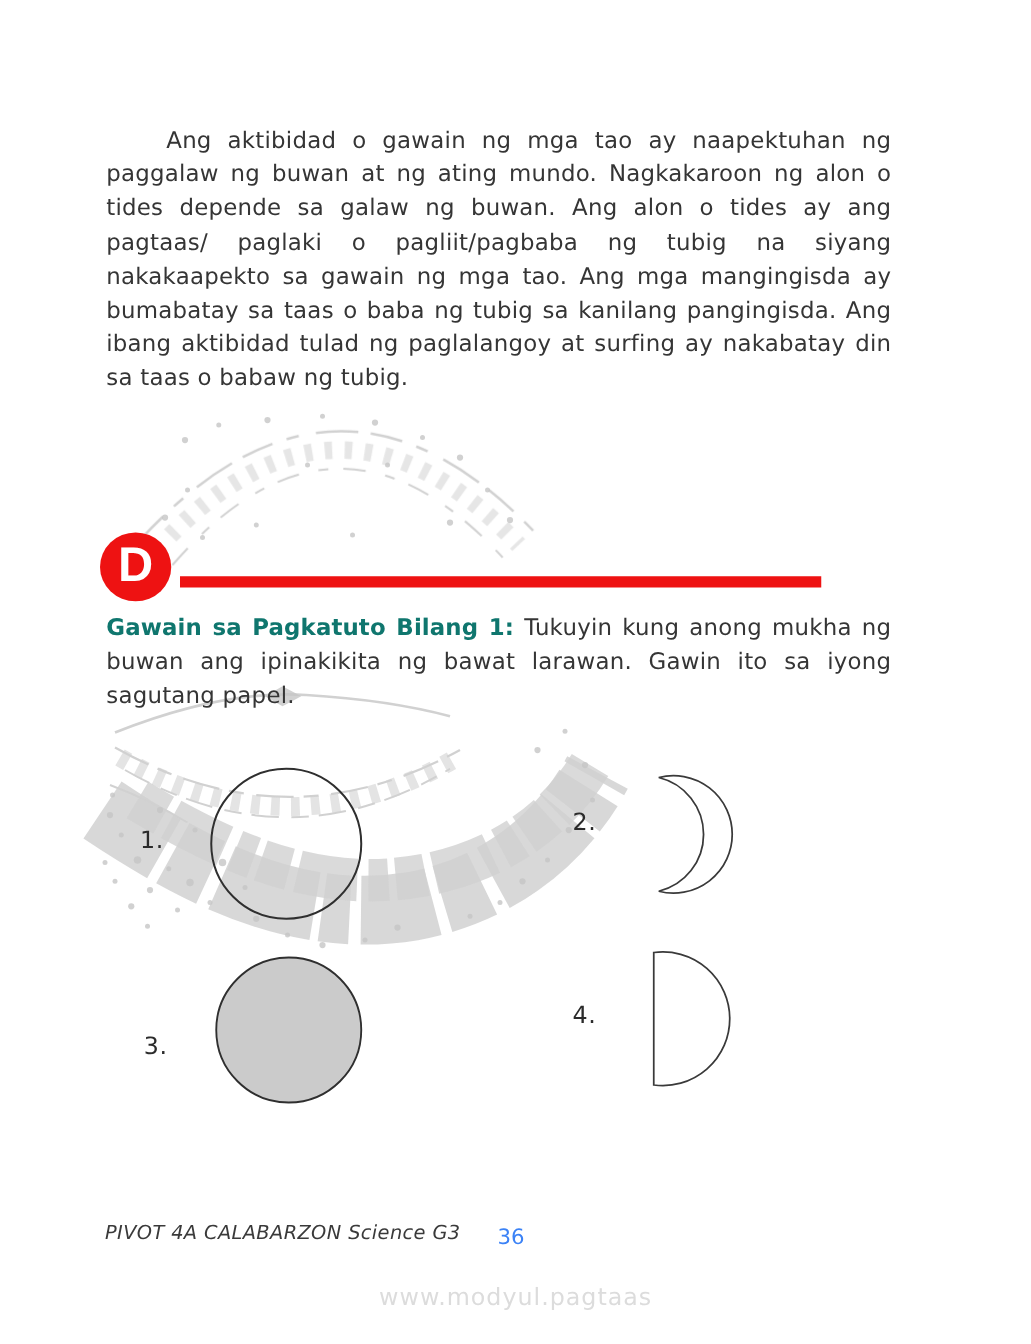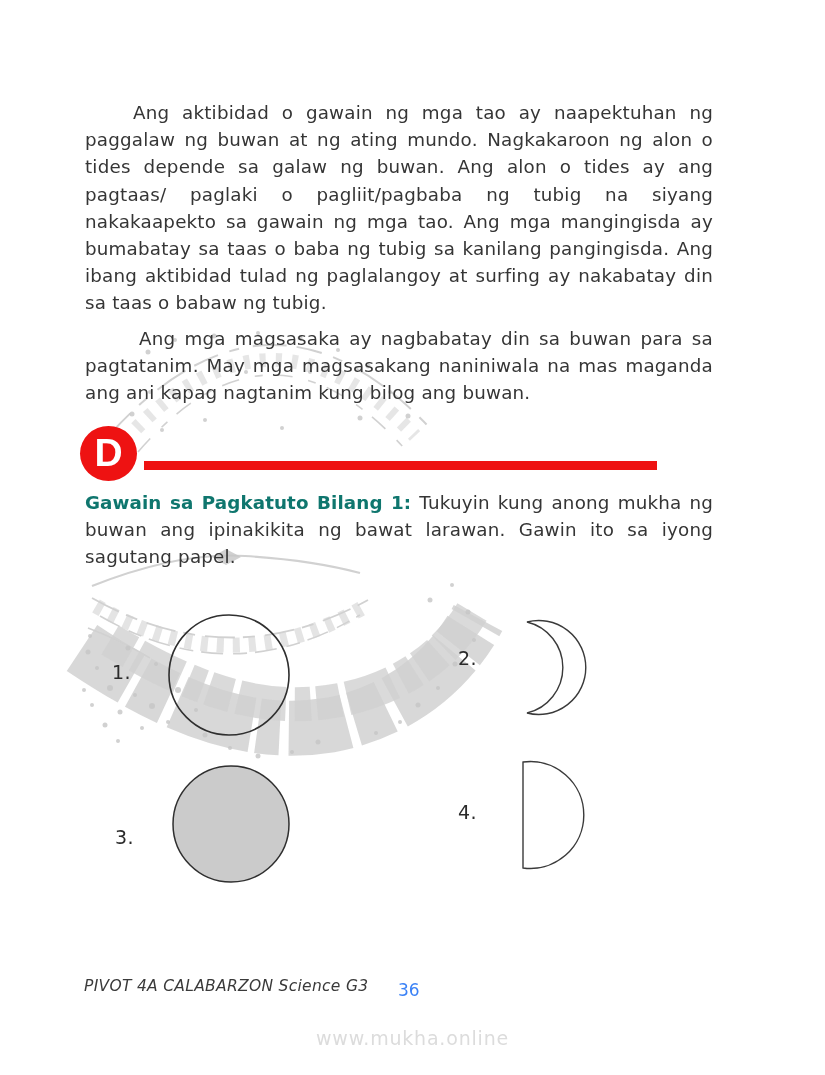--- a/index.html
+++ b/index.html
@@ -133,7 +133,6 @@
 
     <p class="body-text para-1">Ang aktibidad o gawain ng mga tao ay naapektuhan ng paggalaw ng buwan at ng ating mundo. Nagkakaroon ng alon o tides depende sa galaw ng buwan. Ang alon o tides ay ang pagtaas/ paglaki o pagliit/pagbaba ng tubig na siyang nakakaapekto sa gawain ng mga tao. Ang mga mangingisda ay bumabatay sa taas o baba ng tubig sa kanilang pangingisda. Ang ibang aktibidad tulad ng paglalangoy at surfing ay nakabatay din sa taas o babaw ng tubig.</p>
 
-    <p class="body-text para-2">Ang mga magsasaka ay nagbabatay din sa buwan para sa pagtatanim. May mga magsasakang naniniwala na mas maganda ang ani kapag nagtanim kung bilog ang buwan.</p>
 
     <div class="section-badge">
       <span>D</span>

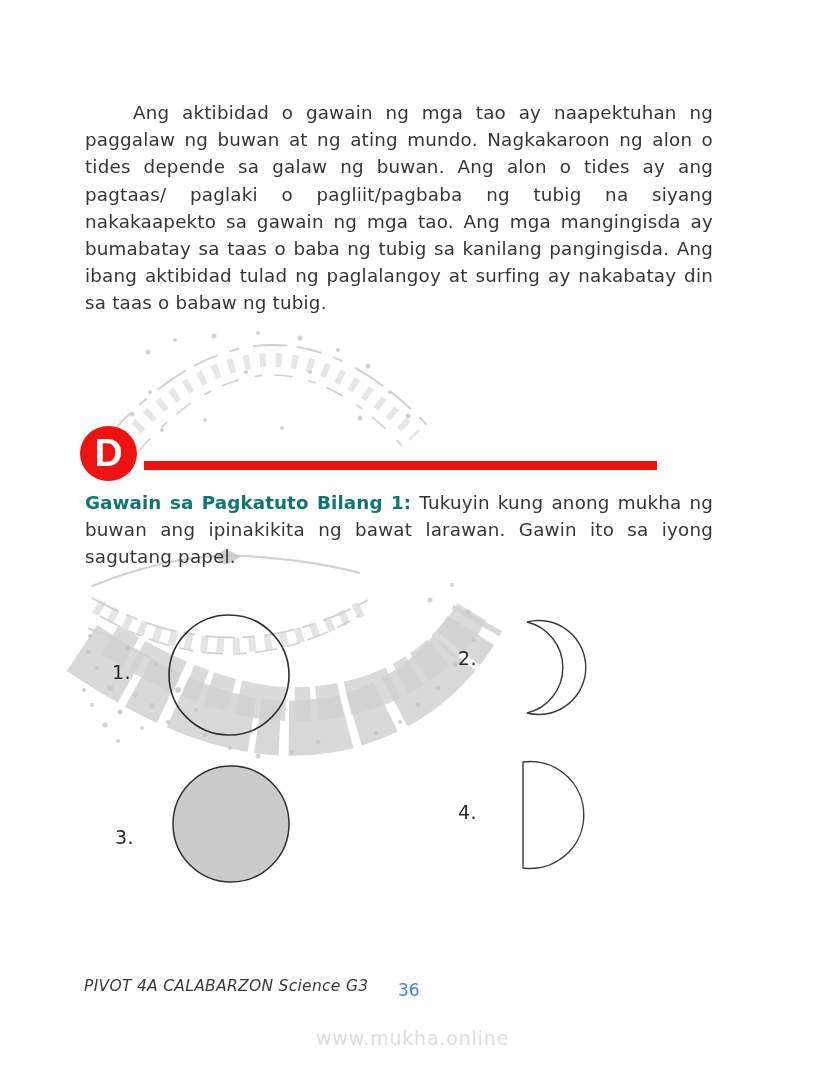--- a/index.html
+++ b/index.html
@@ -166,7 +166,7 @@
     <span class="footer-title">PIVOT 4A CALABARZON Science G3</span>
     <span class="page-number">36</span>
 
-    <div class="site-watermark">www.mukha.online</div>
+    <div class="site-watermark">www.modyul.pagtaas</div>
   </div>
 </div>
 

